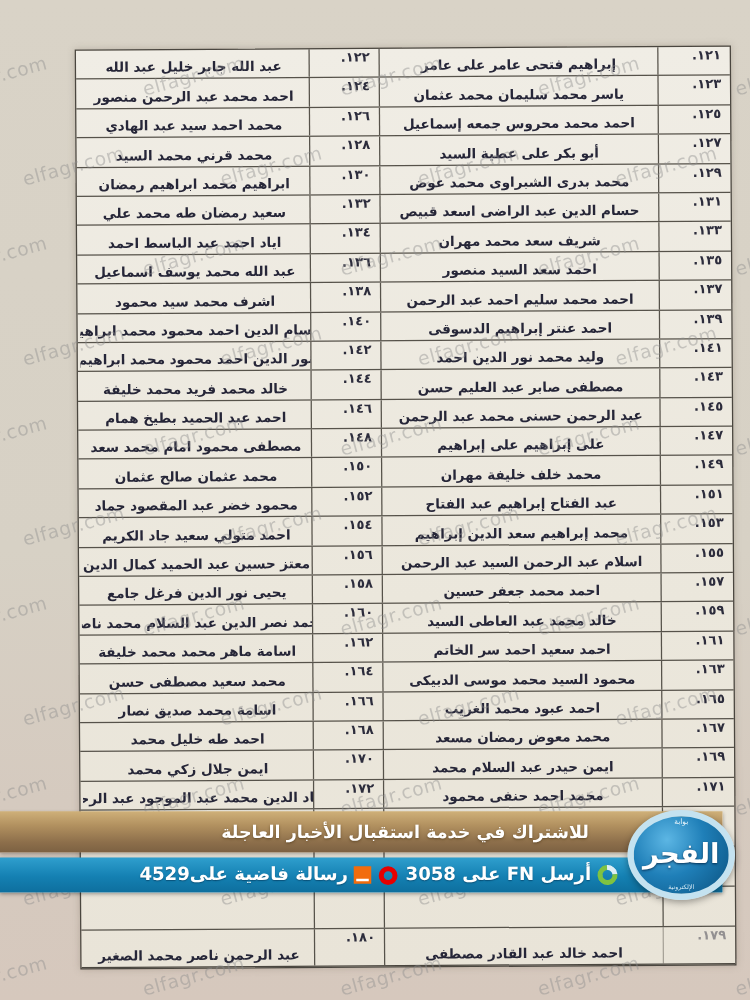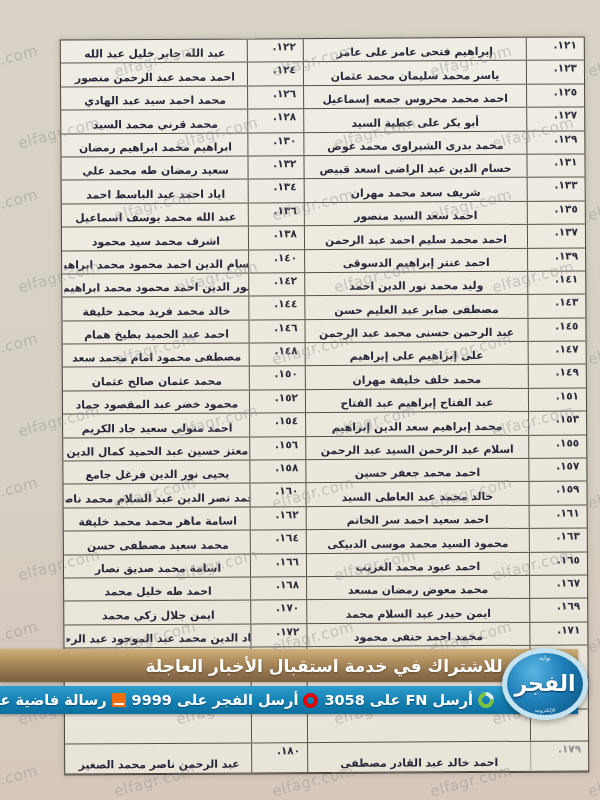--- a/index.html
+++ b/index.html
@@ -36,7 +36,7 @@
     background:linear-gradient(180deg,#cfb079 0%,#b1905f 35%,#8d6f4b 75%,#7c6142 100%);
     display:flex;align-items:center;justify-content:center;direction:rtl;
     box-shadow:0 1px 3px rgba(0,0,0,.3);}
-  .banner-brown .txt{color:#fff;font-weight:bold;font-size:17px;padding-left:70px;
+  .banner-brown .txt{color:#fff;font-weight:bold;font-size:14px;padding-left:70px;
     text-shadow:0 1px 2px rgba(60,40,10,.55);}
   .banner-blue{position:absolute;left:0;top:686px;width:578px;height:28px;z-index:10;
     background:linear-gradient(180deg,#2f9fce 0%,#1480b2 55%,#0e6f9e 100%);

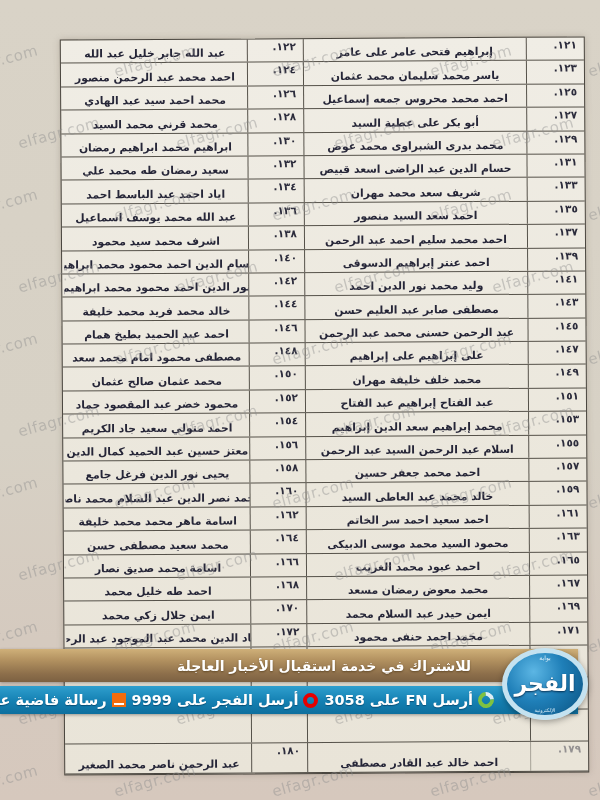--- a/index.html
+++ b/index.html
@@ -316,7 +316,6 @@
       </span>
       <span class="seg">
         <span class="ic ic-vodafone"></span>
-        <span class="txt">أرسل الفجر على 9999</span>
       </span>
       <span class="seg">
         <span class="ic ic-orange"></span>

